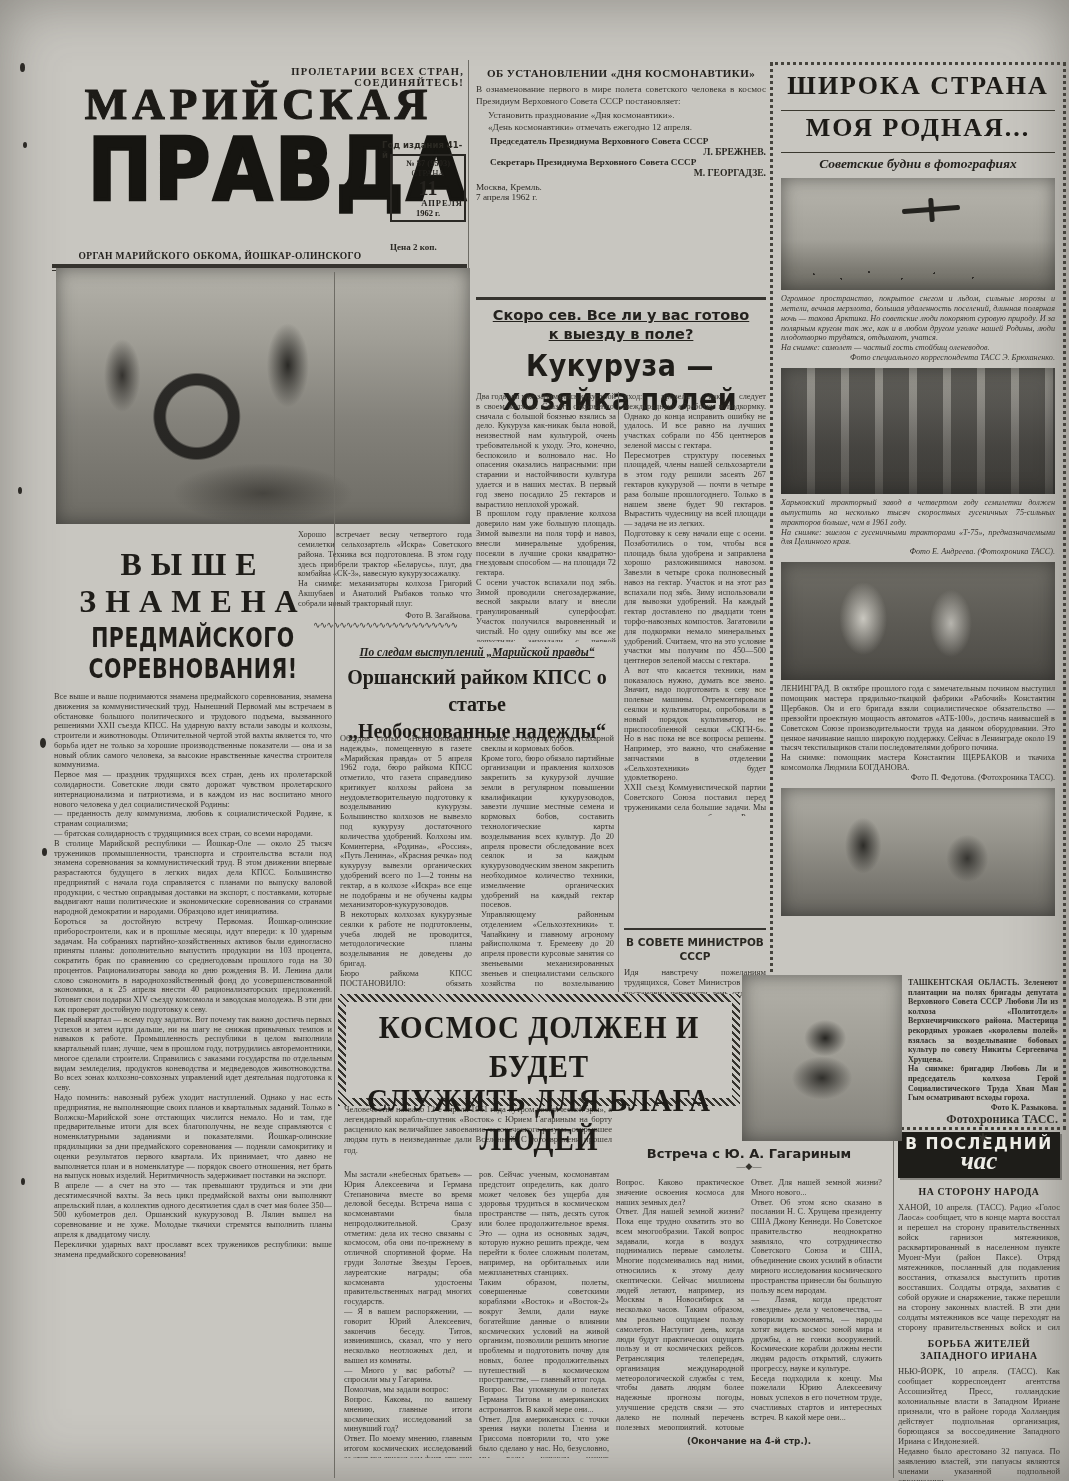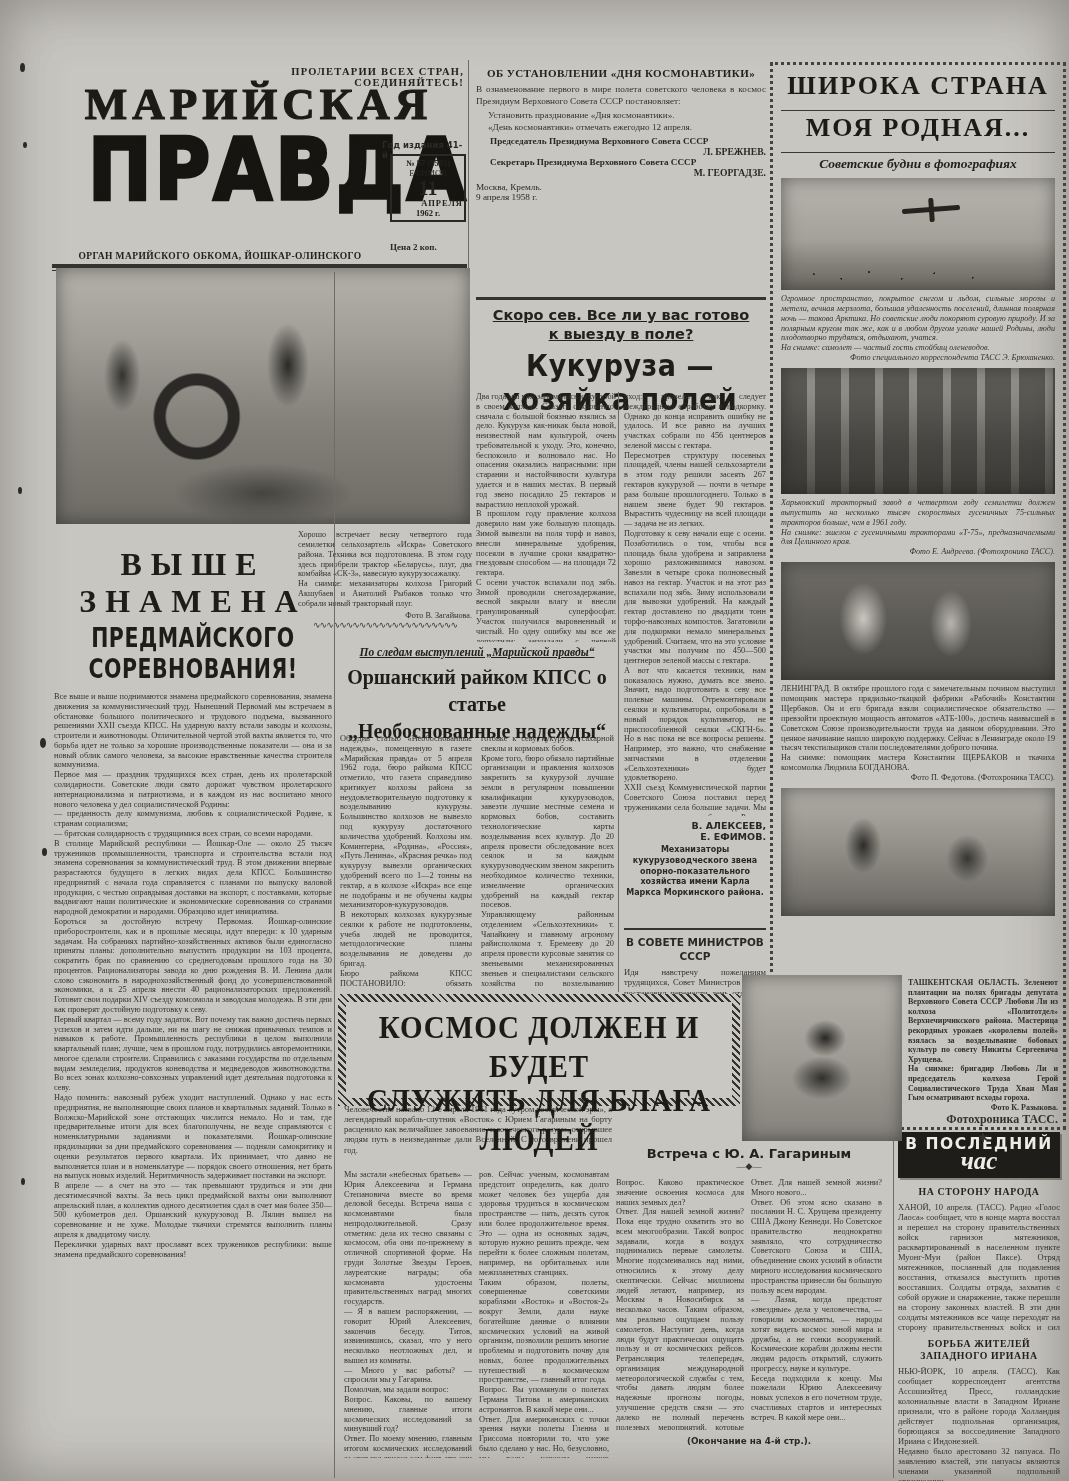--- a/index.html
+++ b/index.html
@@ -67,7 +67,7 @@
     <div class="abs sans" style="left:330px;top:82px;width:85px;font-size:8.5px;font-weight:bold;">Год издания 41-й</div>
     <div class="abs issue-box" style="left:338px;top:96px;width:70px;">
       <div style="font-size:8.5px;font-weight:bold;">№ 87 (9503)</div>
-      <div style="font-size:8.5px;">ЕФИМОВ</div>
+      <div style="font-size:8.5px;">СТРАНА</div>
       <div style="font-size:20px;font-weight:bold;line-height:1;">11</div>
       <div style="font-size:8.5px;font-weight:bold;letter-spacing:1px;text-align:right;">АПРЕЛЯ</div>
       <div style="font-size:8.5px;font-weight:bold;">1962 г.</div>

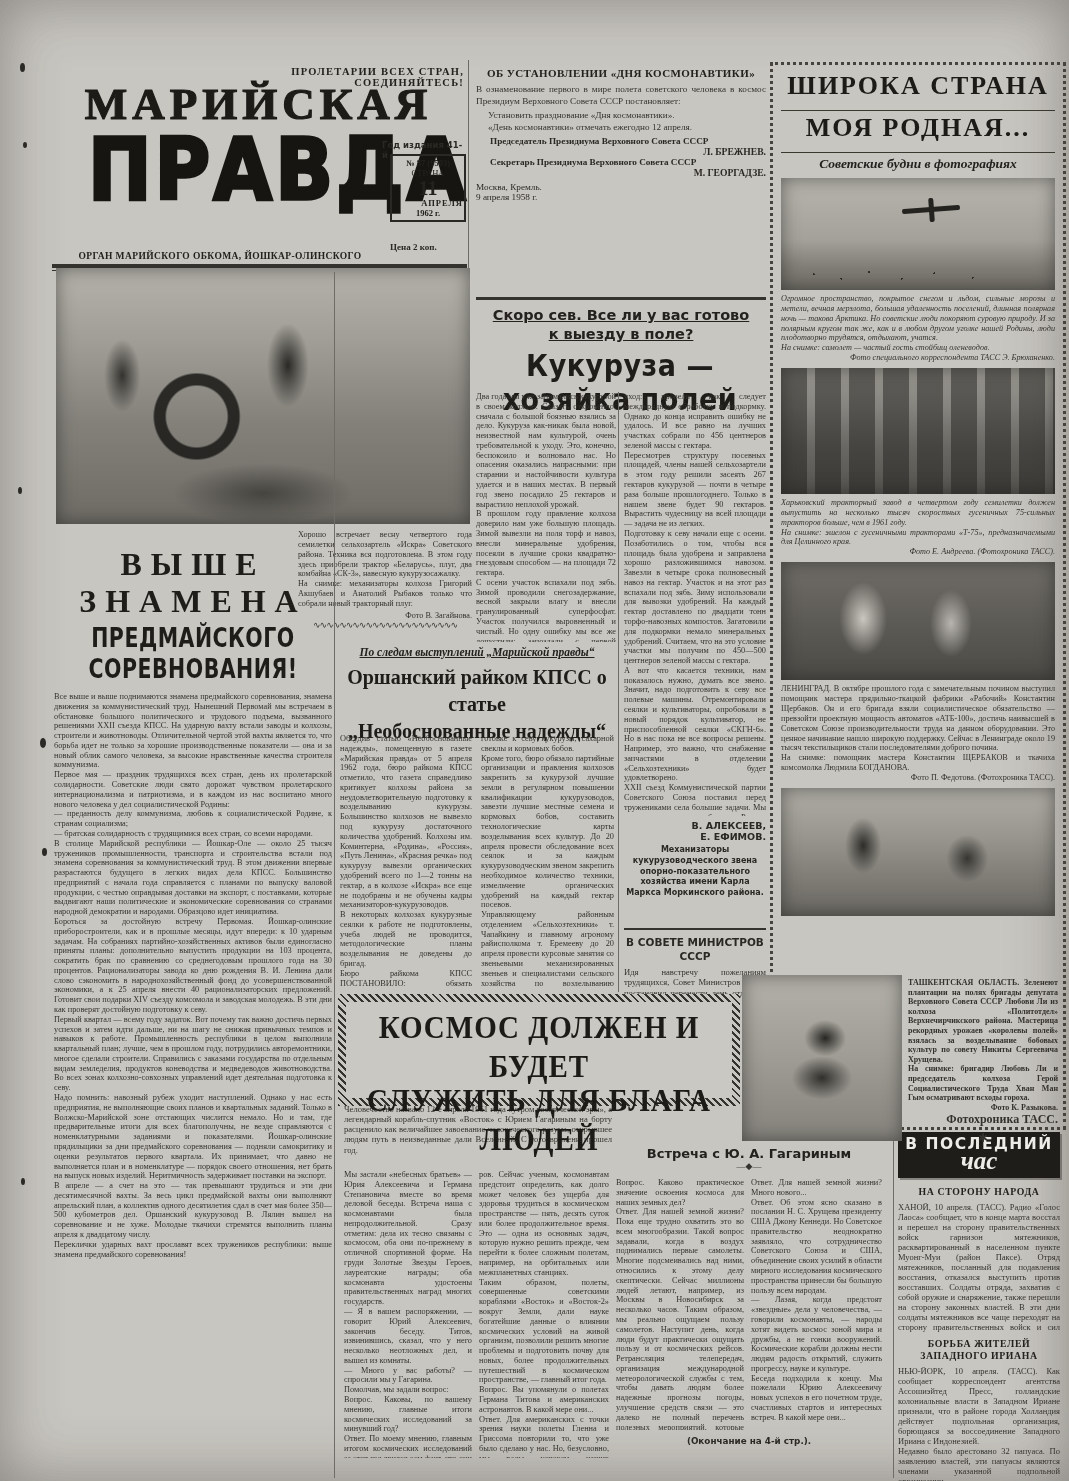--- a/index.html
+++ b/index.html
@@ -90,7 +90,7 @@
     <div class="sig-role" style="text-indent:14px;">Секретарь Президиума Верховного Совета СССР</div>
     <div class="sig-name">М. ГЕОРГАДЗЕ.</div>
     <div style="font-size:9.2px;margin-top:4px;">Москва, Кремль.</div>
-    <div style="font-size:9.2px;">9 апреля 1958 г.</div>
+    <div style="font-size:9.2px;">7 апреля 1962 г.</div>
   </div>
   <div class="abs rule-h" style="left:476px;top:297px;width:290px;height:3px;"></div>
 

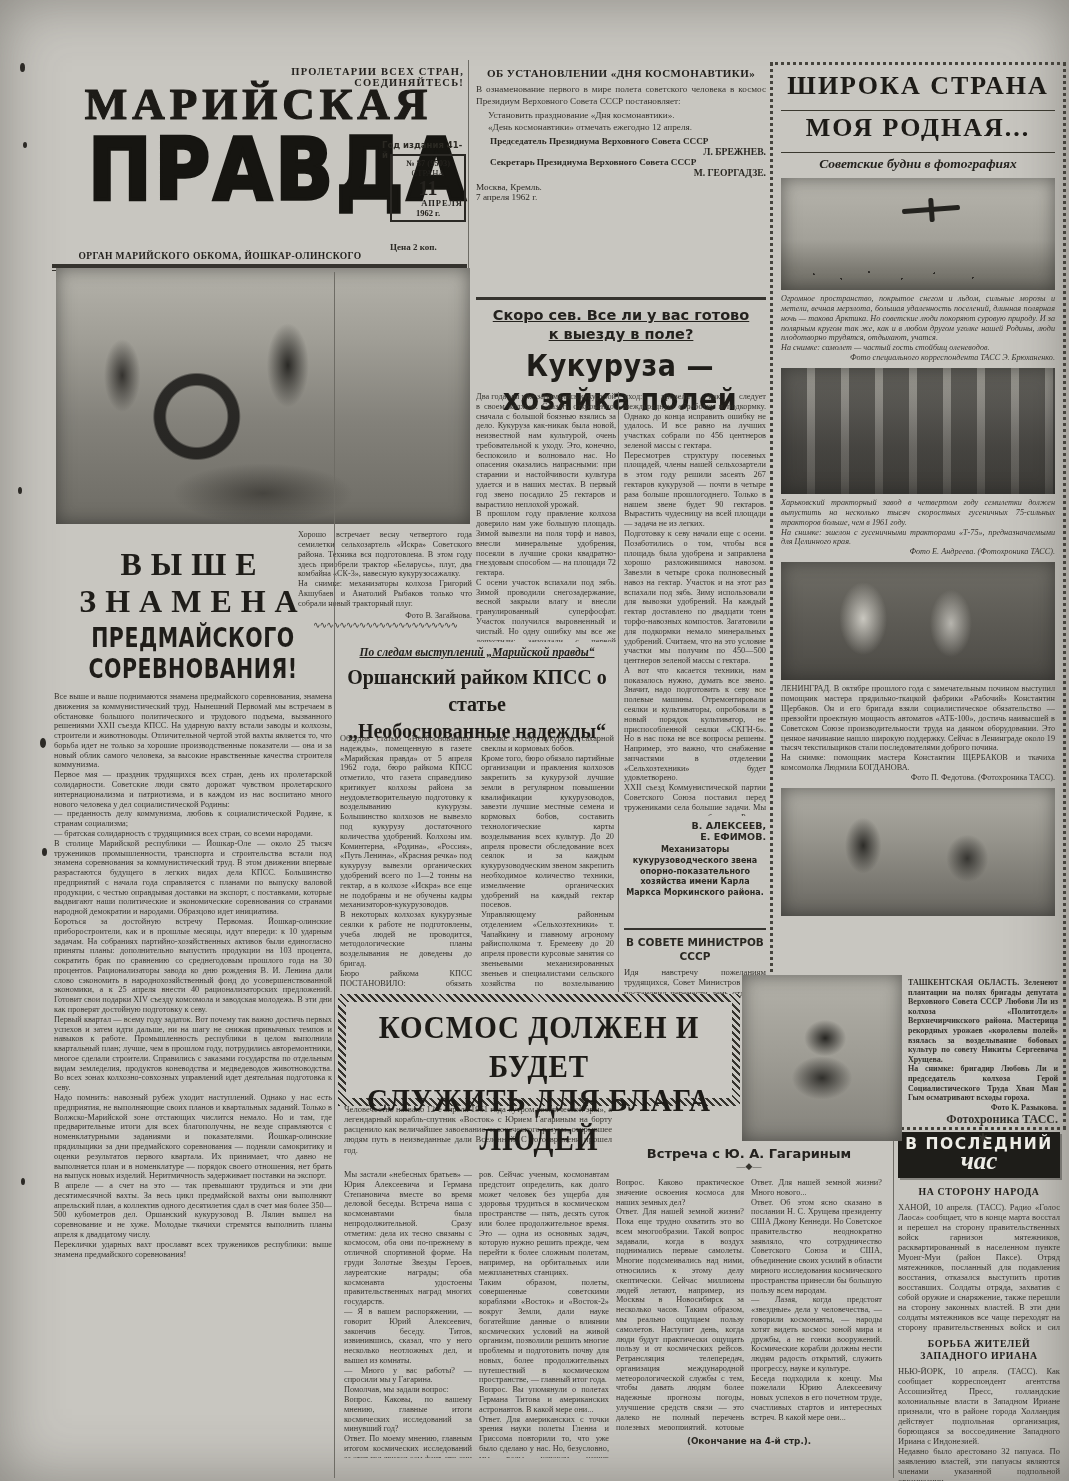--- a/index.html
+++ b/index.html
@@ -109,11 +109,6 @@
 А вот что касается техники, нам показалось нужно, думать все звено. Значит, надо подготовить к севу все полевые машины. Отремонтировали сеялки и культиваторы, опробовали в новый порядок культиватор, не приспособленной сеялки «СКГН-6». Но в нас пока не все вопросы решены. Например, это важно, что снабжение запчастями в отделении «Сельхозтехники» будет удовлетворено.
 XXII съезд Коммунистической партии Советского Союза поставил перед тружениками села большие задачи. Мы хорошо понимаем: чтобы дать Родине больше мяса, масла, молока и яиц. Многое зависит от нас, механизаторов. И поэтому мы не жалеем сил, чтобы вырастить высокий урожай этой ценной культуры.
 Кукуруза на наших полях будет не падчерицей, а хозяйкой.</div>
-  <div class="abs" style="left:624px;top:820px;width:142px;">
-    <div class="sans" style="font-size:9.5px;font-weight:bold;text-align:right;">В. АЛЕКСЕЕВ,</div>
-    <div class="sans" style="font-size:9.5px;font-weight:bold;text-align:right;">Е. ЕФИМОВ.</div>
-    <div class="sans center" style="font-size:8px;font-weight:bold;margin-top:3px;line-height:1.35;">Механизаторы кукурузоводческого звена опорно-показательного хозяйства имени Карла Маркса Моркинского района.</div>
-  </div>
   <div class="abs rule-h" style="left:624px;top:928px;width:142px;height:2px;"></div>
   <div class="abs" style="left:624px;top:936px;width:142px;">
     <div class="sans center" style="font-size:10.5px;font-weight:bold;white-space:pre-line;line-height:1.3;">В СОВЕТЕ МИНИСТРОВ

